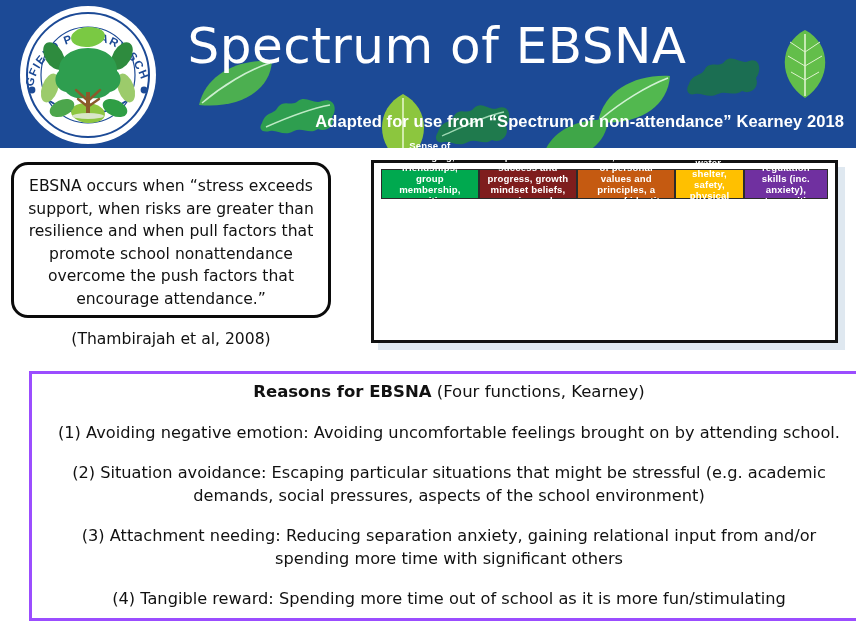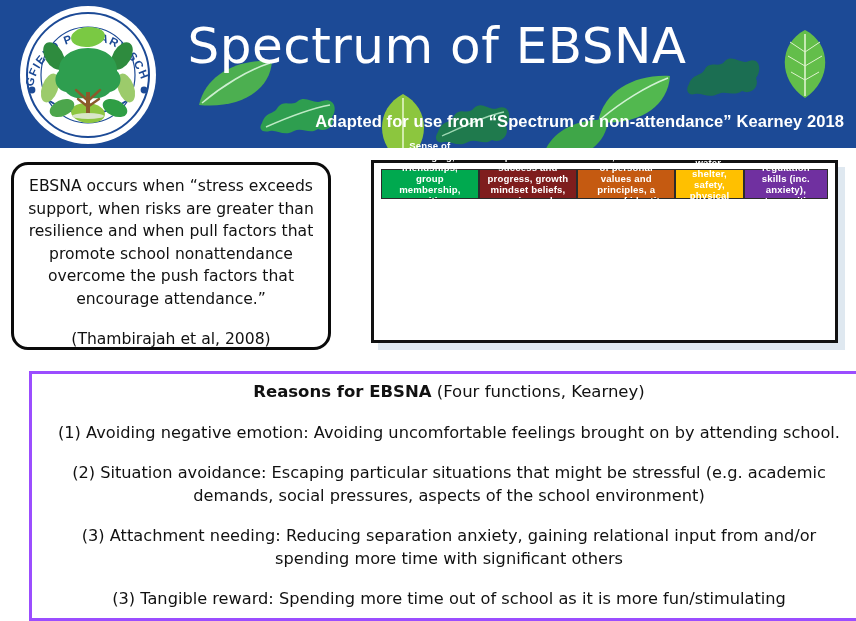--- a/index.html
+++ b/index.html
@@ -73,7 +73,7 @@
     left: 11px;
     top: 162px;
     width: 320px;
-    height: 188px;
+    height: 156px;
     border: 3px solid #0b0b0b;
     border-radius: 17px;
     background: #ffffff;

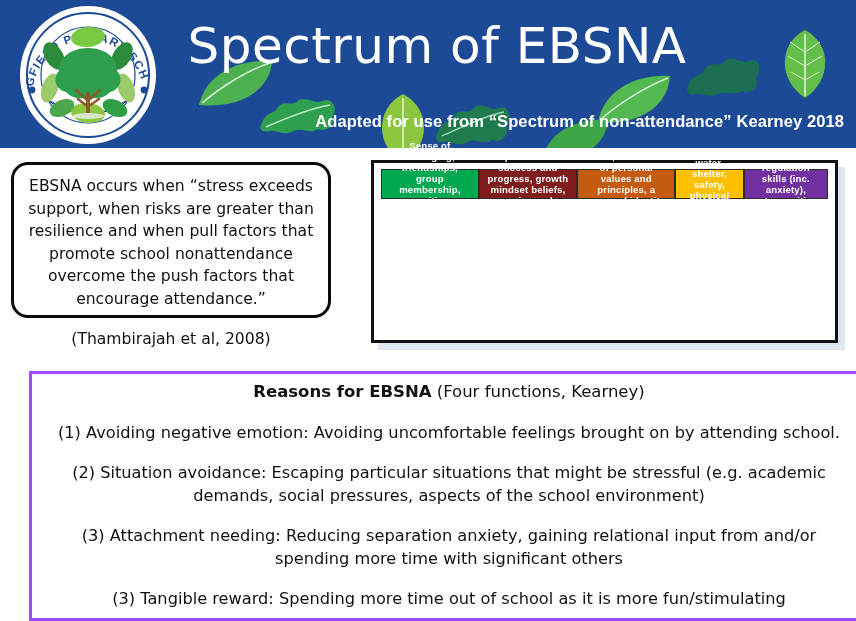--- a/index.html
+++ b/index.html
@@ -273,7 +273,7 @@
   <div class="reason-item">(1) Avoiding negative emotion: Avoiding uncomfortable feelings brought on by attending school.</div>
   <div class="reason-item">(2) Situation avoidance: Escaping particular situations that might be stressful (e.g. academic demands, social pressures, aspects of the school environment)</div>
   <div class="reason-item">(3) Attachment needing: Reducing separation anxiety, gaining relational input from and/or spending more time with significant others</div>
-  <div class="reason-item">(3) Tangible reward: Spending more time out of school as it is more fun/stimulating</div>
+  <div class="reason-item">(4) Tangible reward: Spending more time out of school as it is more fun/stimulating</div>
 </div>
 
 </body></html>

